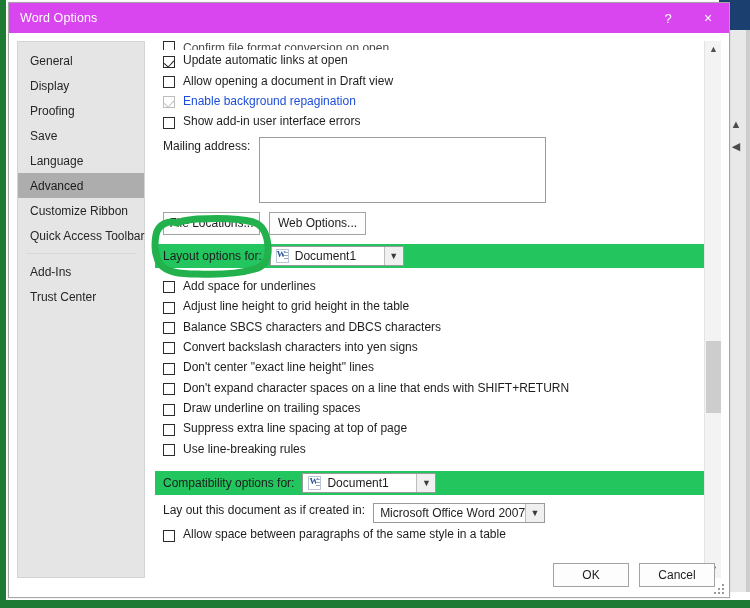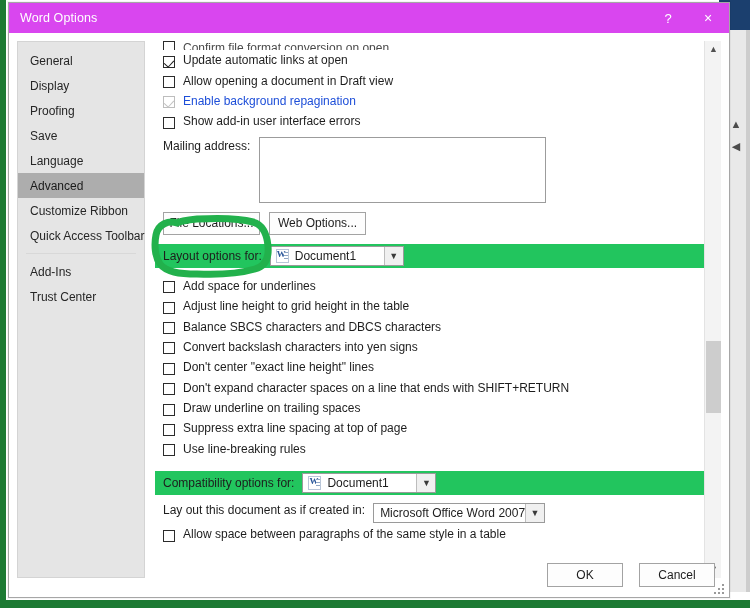--- a/index.html
+++ b/index.html
@@ -232,7 +232,7 @@
     flex: 0 0 auto;
     height: 44px;
     display: flex; align-items: center; justify-content: flex-end;
-    padding-right: 14px; gap: 16px;
+    padding-right: 14px; gap: 10px;
     position: relative;
   }
   .footer .btn { min-width: 76px; height: 24px; }

